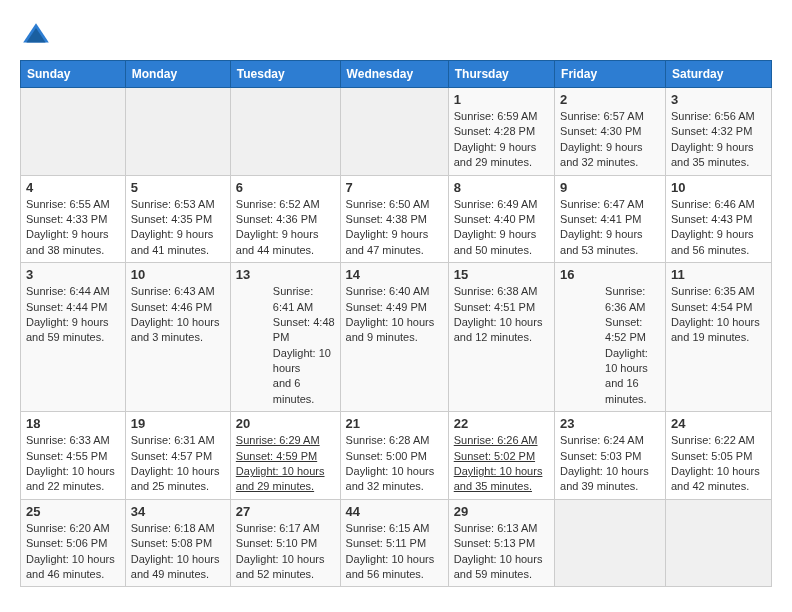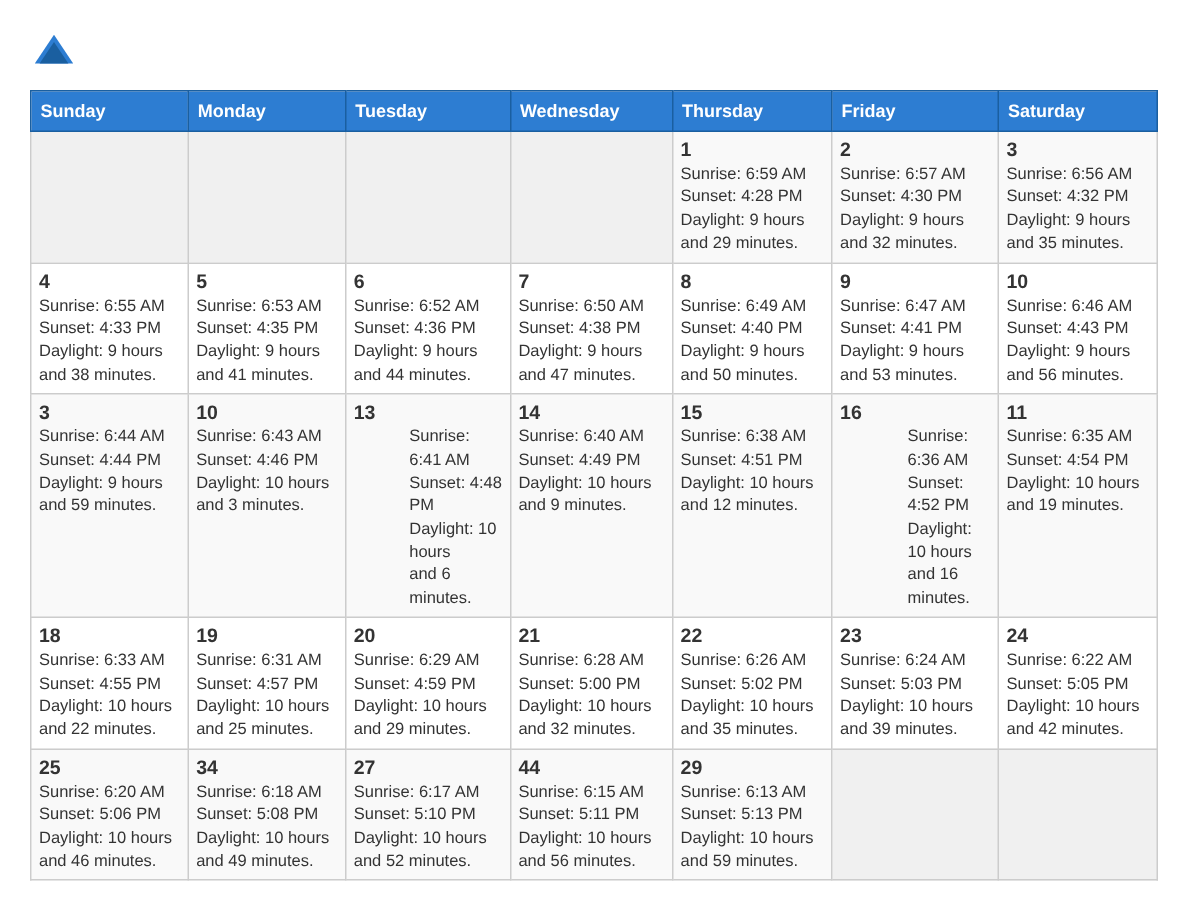--- a/index.html
+++ b/index.html
@@ -272,7 +272,7 @@
         </td>
         <td>
           <span class="day-number">20</span>
-          <div class="day-info" style="white-space: pre-line;">Sunrise: 6:29 AM
+          <div class="day-info" style="white-space: pre-line; text-decoration: underline;">Sunrise: 6:29 AM
 Sunset: 4:59 PM
 Daylight: 10 hours
 and 29 minutes.</div>

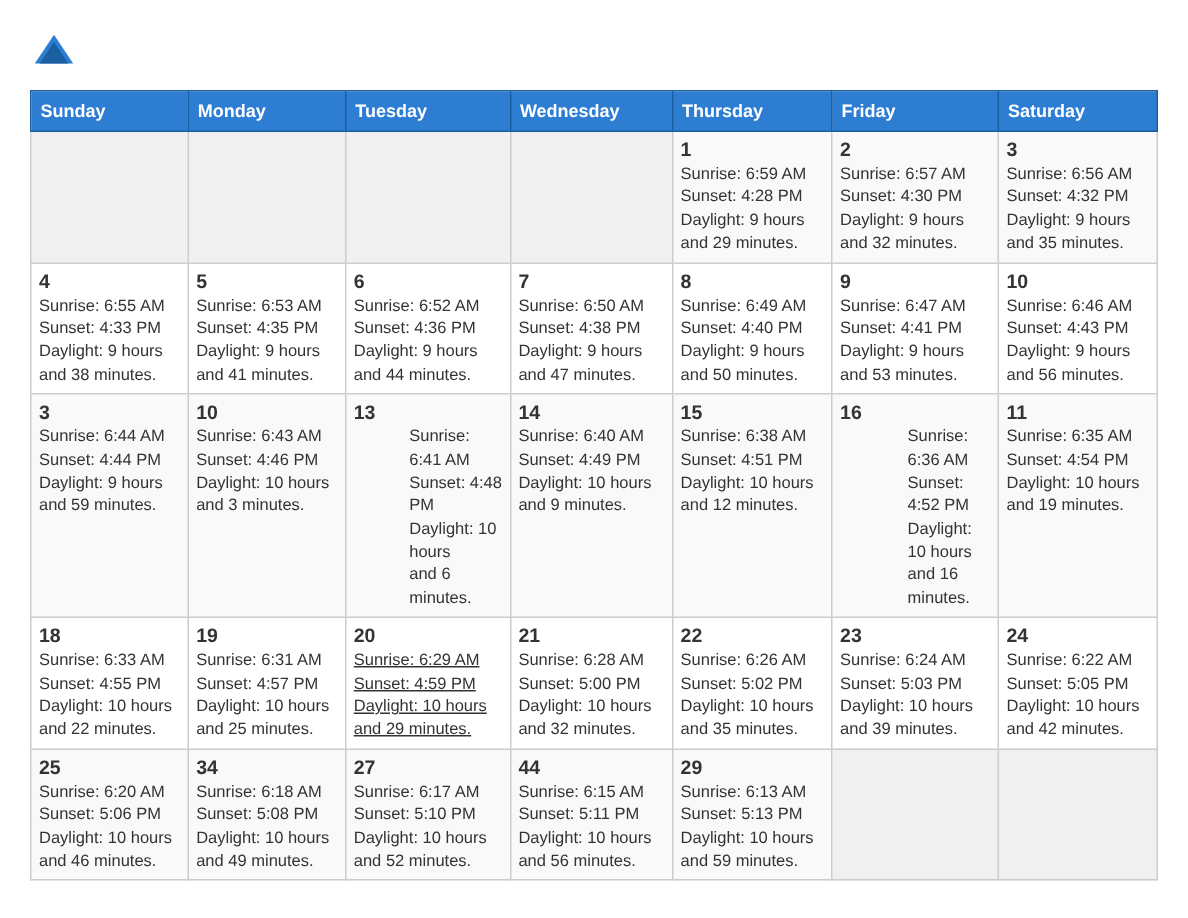--- a/index.html
+++ b/index.html
@@ -286,7 +286,7 @@
         </td>
         <td>
           <span class="day-number">22</span>
-          <div class="day-info" style="white-space: pre-line;">Sunrise: 6:26 AM
+          <div class="day-info" style="white-space: pre-line; text-decoration: underline;">Sunrise: 6:26 AM
 Sunset: 5:02 PM
 Daylight: 10 hours
 and 35 minutes.</div>

